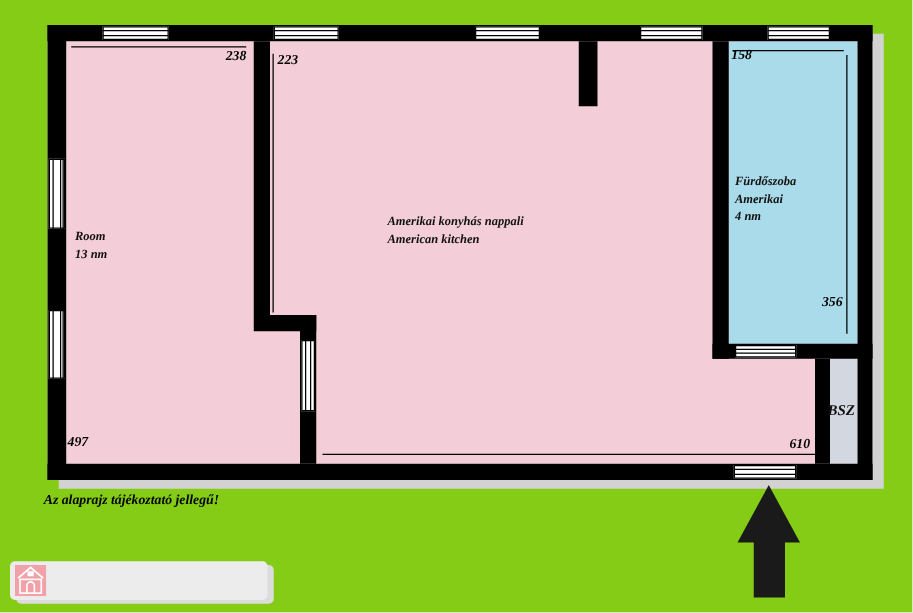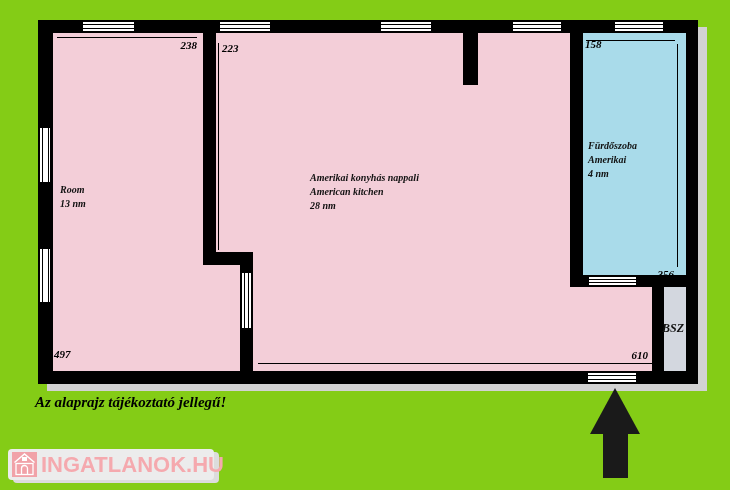--- a/index.html
+++ b/index.html
@@ -115,7 +115,6 @@
   <div class="roomlabel" style="left:310px;top:171px;width:185px;">
     <div>Amerikai konyhás nappali</div>
     <div>American kitchen</div>
-    <div>28 nm</div>
   </div>
   <div class="roomlabel" style="left:588px;top:139px;width:90px;">
     <div>Fürdőszoba</div>

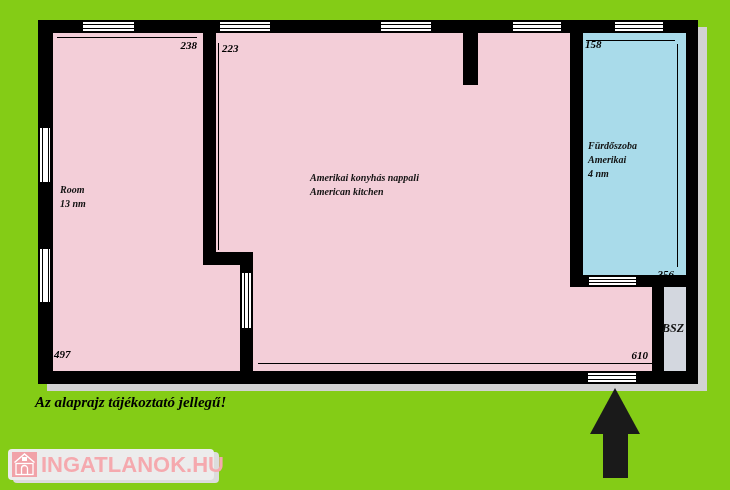--- a/index.html
+++ b/index.html
@@ -106,7 +106,7 @@
   <div class="dimlabel" style="left:222px;top:42px;">223</div>
   <div class="dimlabel ta-r" style="left:604px;top:349px;width:44px;">610</div>
   <div class="dimlabel" style="left:585px;top:38px;">158</div>
-  <div class="dimlabel ta-r" style="left:630px;top:268px;width:44px;">356</div>
+  <div class="dimlabel ta-r" style="left:630px;top:236px;width:44px;">356</div>
 
   <div class="roomlabel" style="left:60px;top:183px;width:120px;">
     <div>Room</div>

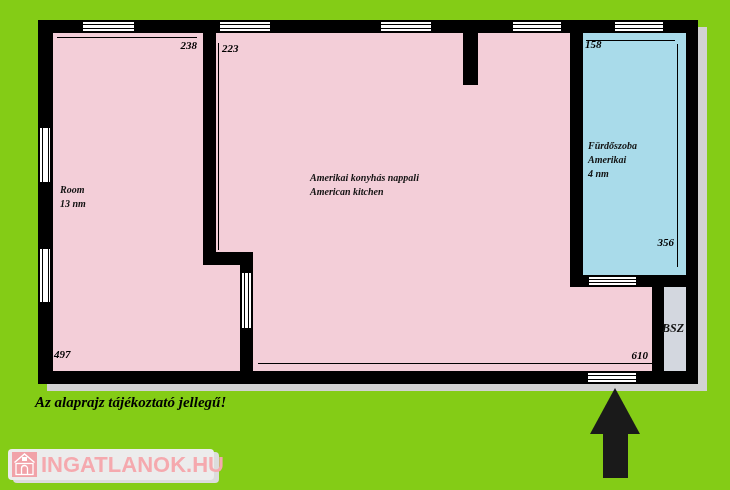--- a/index.html
+++ b/index.html
@@ -23,7 +23,7 @@
   .roomlabel{position:absolute;text-align:left;font-style:italic;font-weight:bold;
              font-size:10px;line-height:14px;color:#111;}
   .bszlabel{position:absolute;font-style:italic;font-weight:bold;font-size:12px;color:#111;}
-  .note{position:absolute;left:35px;top:394px;font-style:italic;font-weight:bold;font-size:15px;color:#000;}
+  .note{position:absolute;left:35px;top:394px;font-style:italic;font-weight:bold;font-size:11px;color:#000;}
   
   .arrow-head{position:absolute;left:590px;top:388px;width:0;height:0;
               border-left:25px solid transparent;border-right:25px solid transparent;

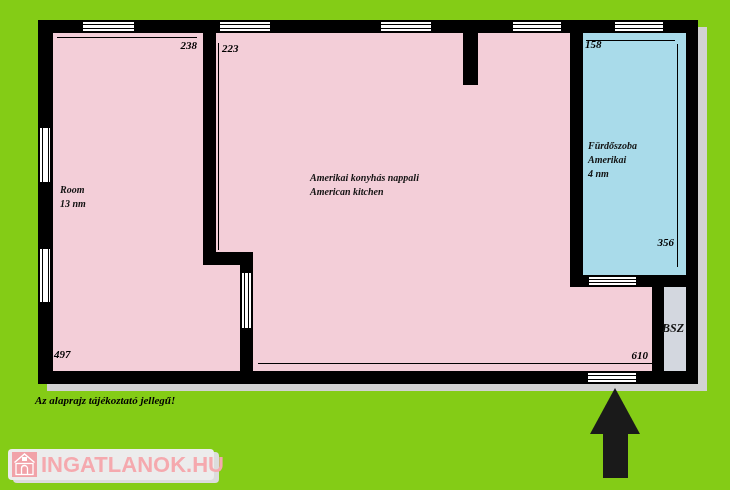--- a/index.html
+++ b/index.html
@@ -136,7 +136,6 @@
       <rect x="4" y="11.5" width="17" height="11" fill="none" stroke="#ffffff" stroke-width="1.3"></rect>
       <path d="M9.5 22.5 v-6 a3 3 0 0 1 6 0 v6" fill="none" stroke="#ffffff" stroke-width="1.3"></path>
     </svg>
-    <span class="logo-text">INGATLANOK.HU</span>
   </div>
 
 </div>

